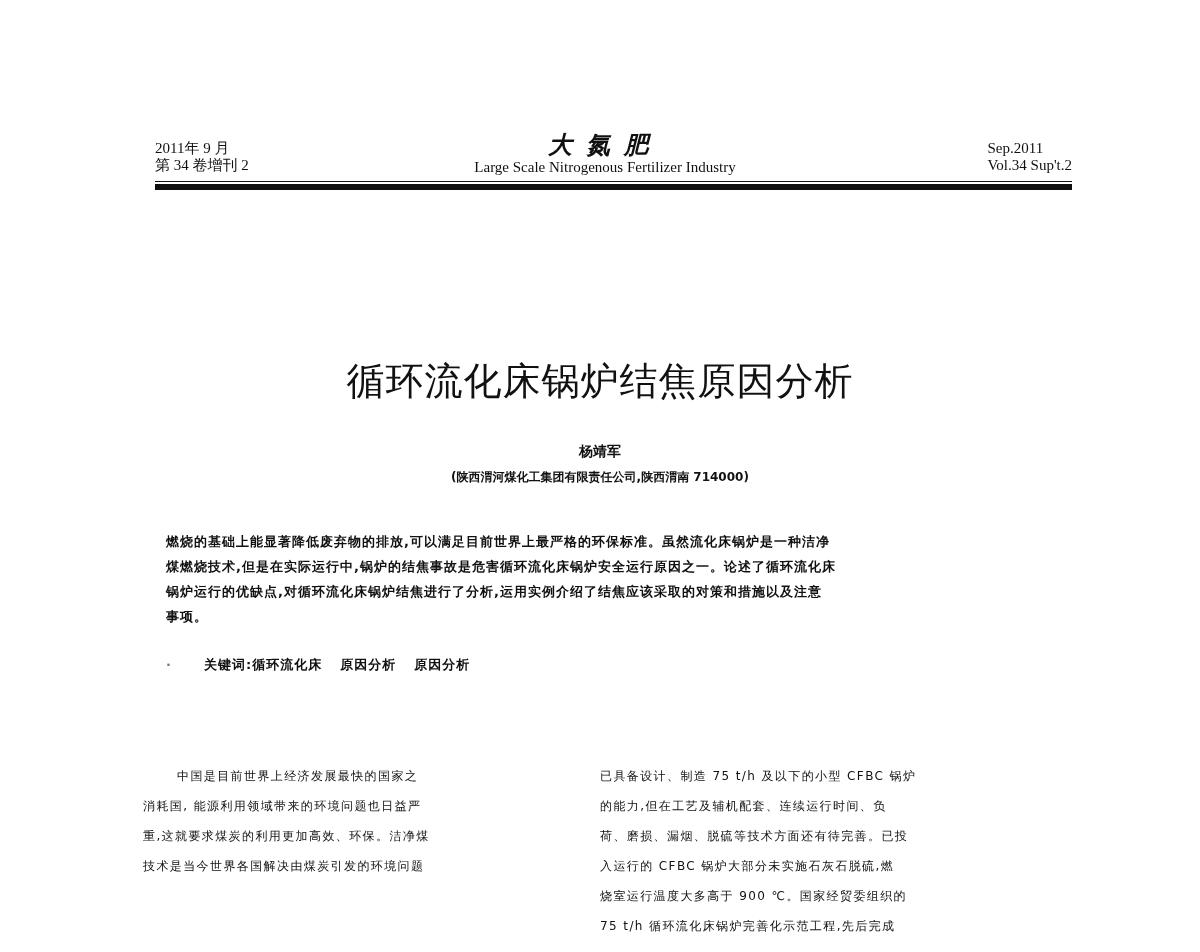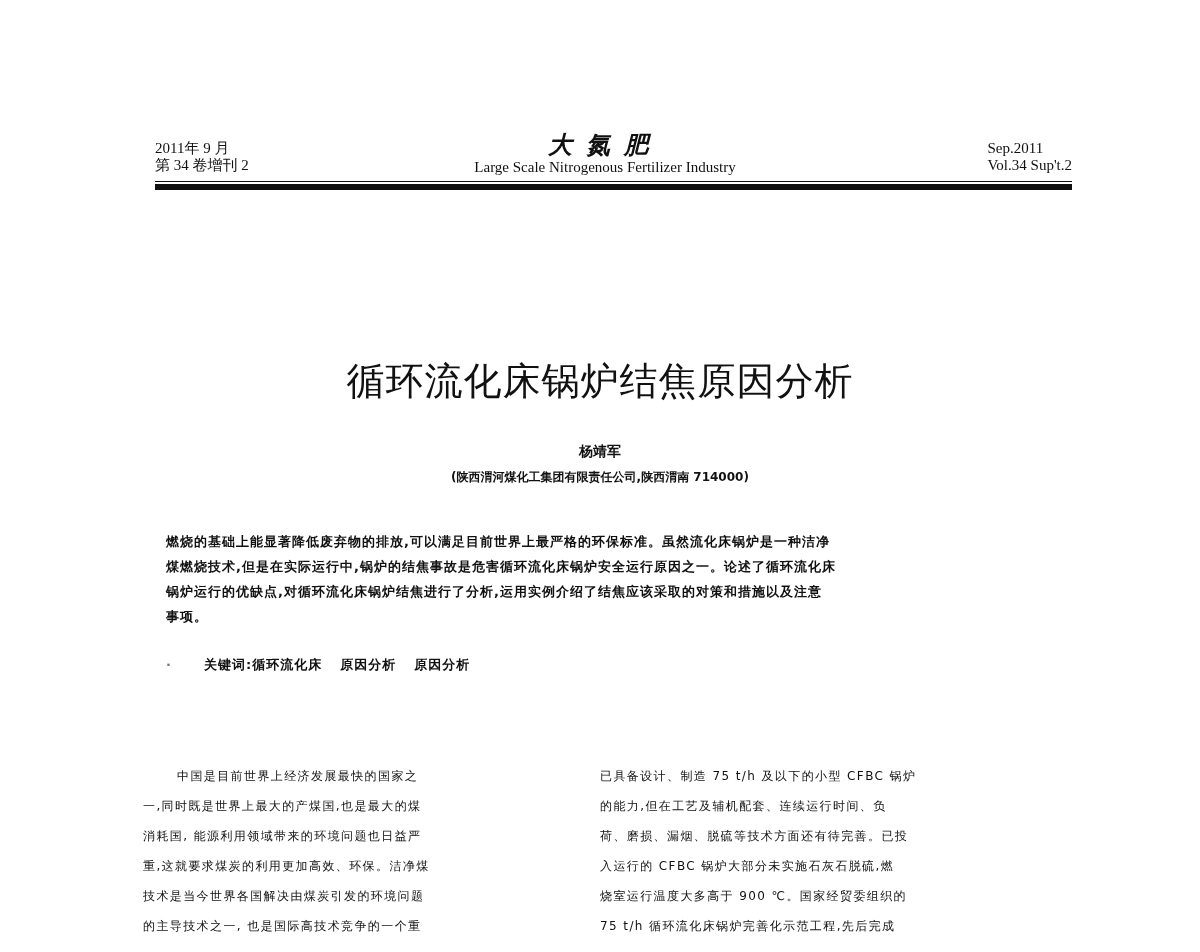--- a/index.html
+++ b/index.html
@@ -188,7 +188,6 @@
 
 <div class="col col-left">
   <span class="line first">中国是目前世界上经济发展最快的国家之</span>
-  <span class="line">一,同时既是世界上最大的产煤国,也是最大的煤</span>
   <span class="line">消耗国, 能源利用领域带来的环境问题也日益严</span>
   <span class="line">重,这就要求煤炭的利用更加高效、环保。洁净煤</span>
   <span class="line">技术是当今世界各国解决由煤炭引发的环境问题</span>

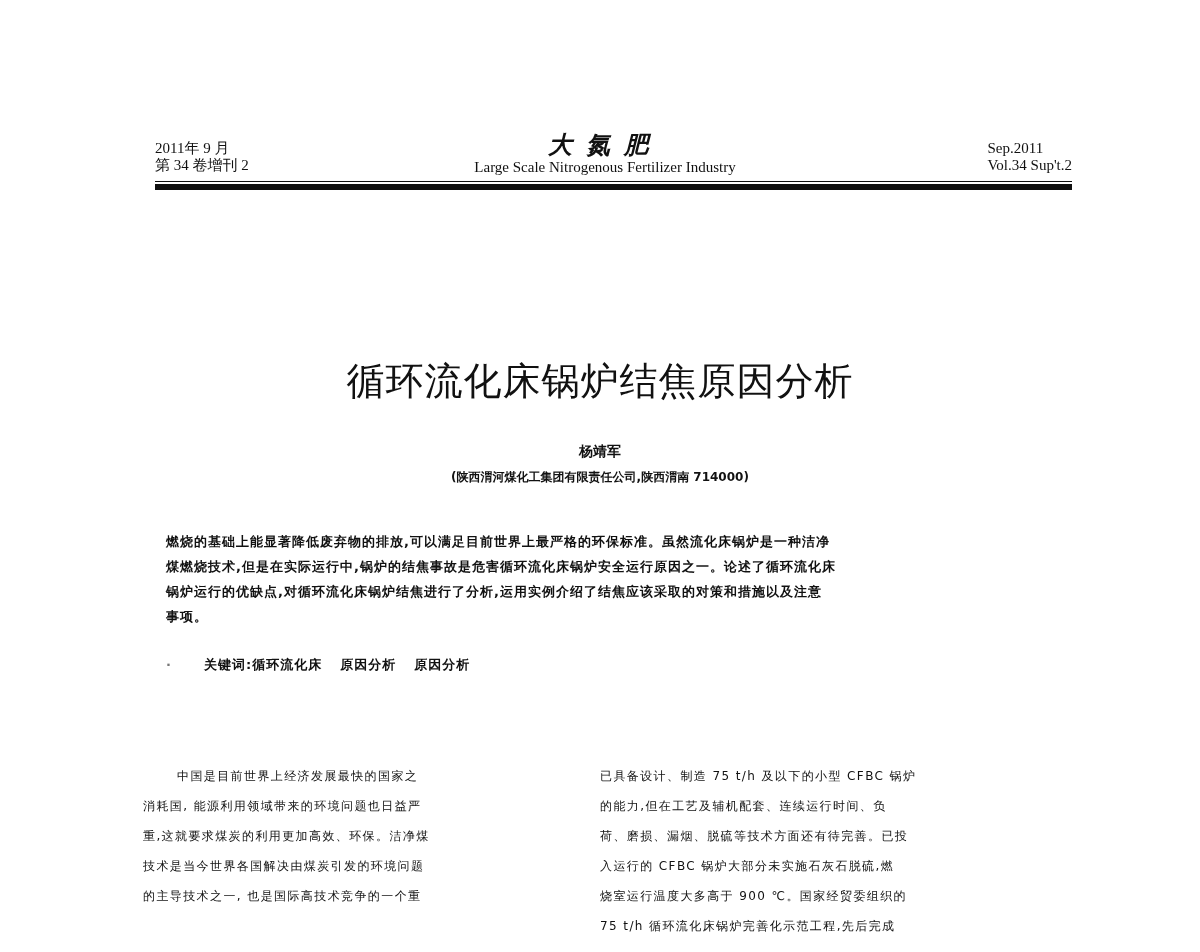--- a/index.html
+++ b/index.html
@@ -191,7 +191,6 @@
   <span class="line">消耗国, 能源利用领域带来的环境问题也日益严</span>
   <span class="line">重,这就要求煤炭的利用更加高效、环保。洁净煤</span>
   <span class="line">技术是当今世界各国解决由煤炭引发的环境问题</span>
-  <span class="line">的主导技术之一, 也是国际高技术竞争的一个重</span>
 </div>
 
 <div class="col col-right">

